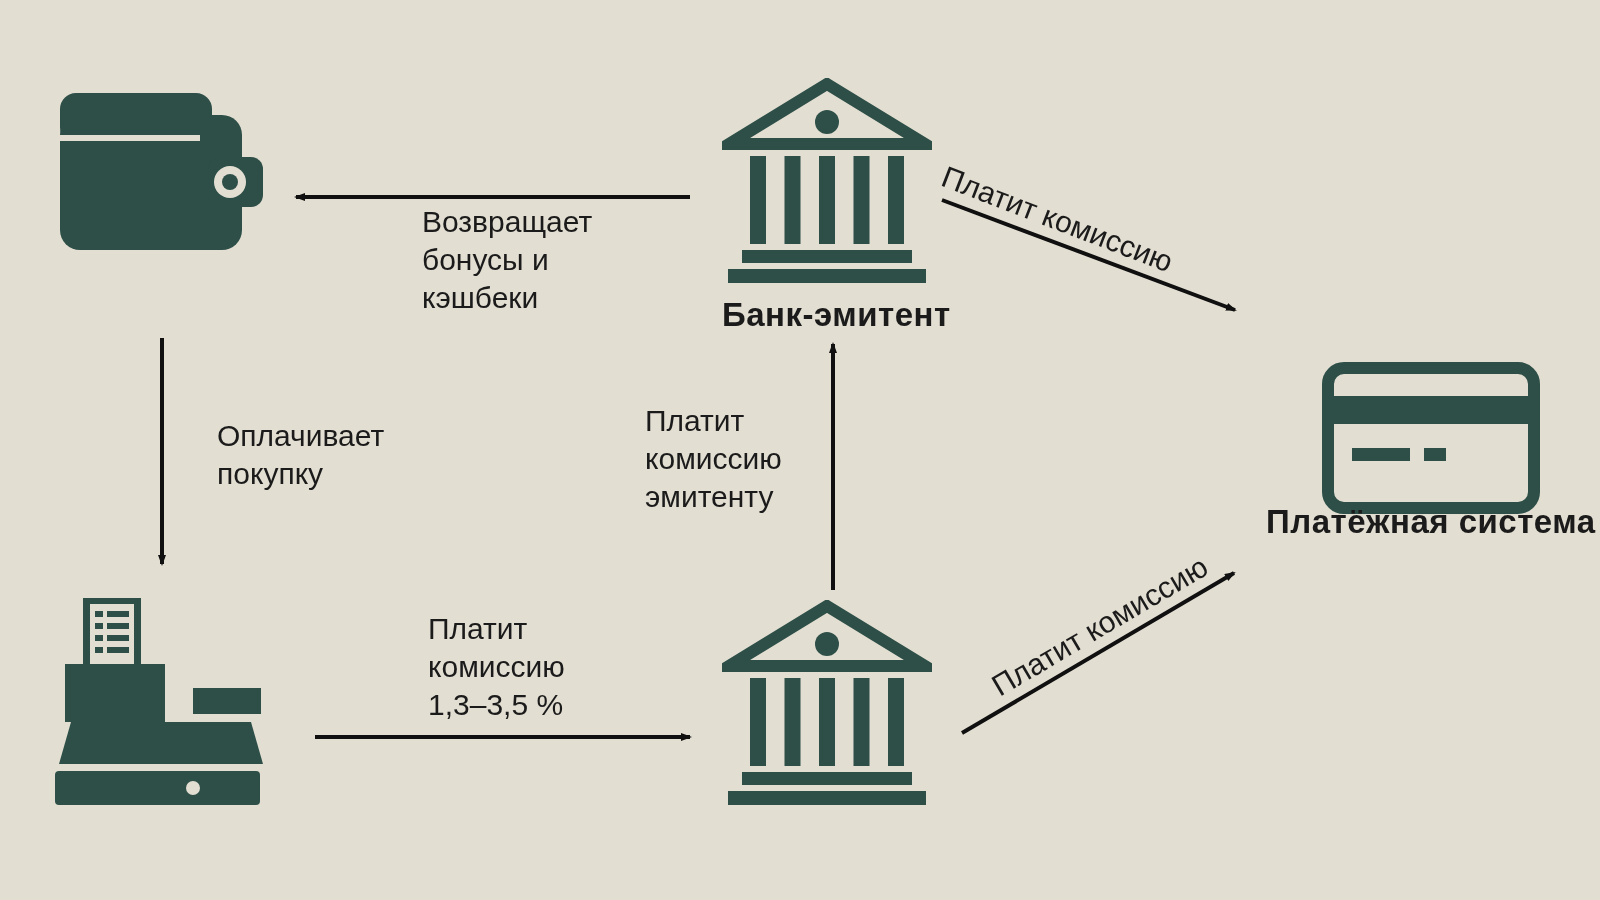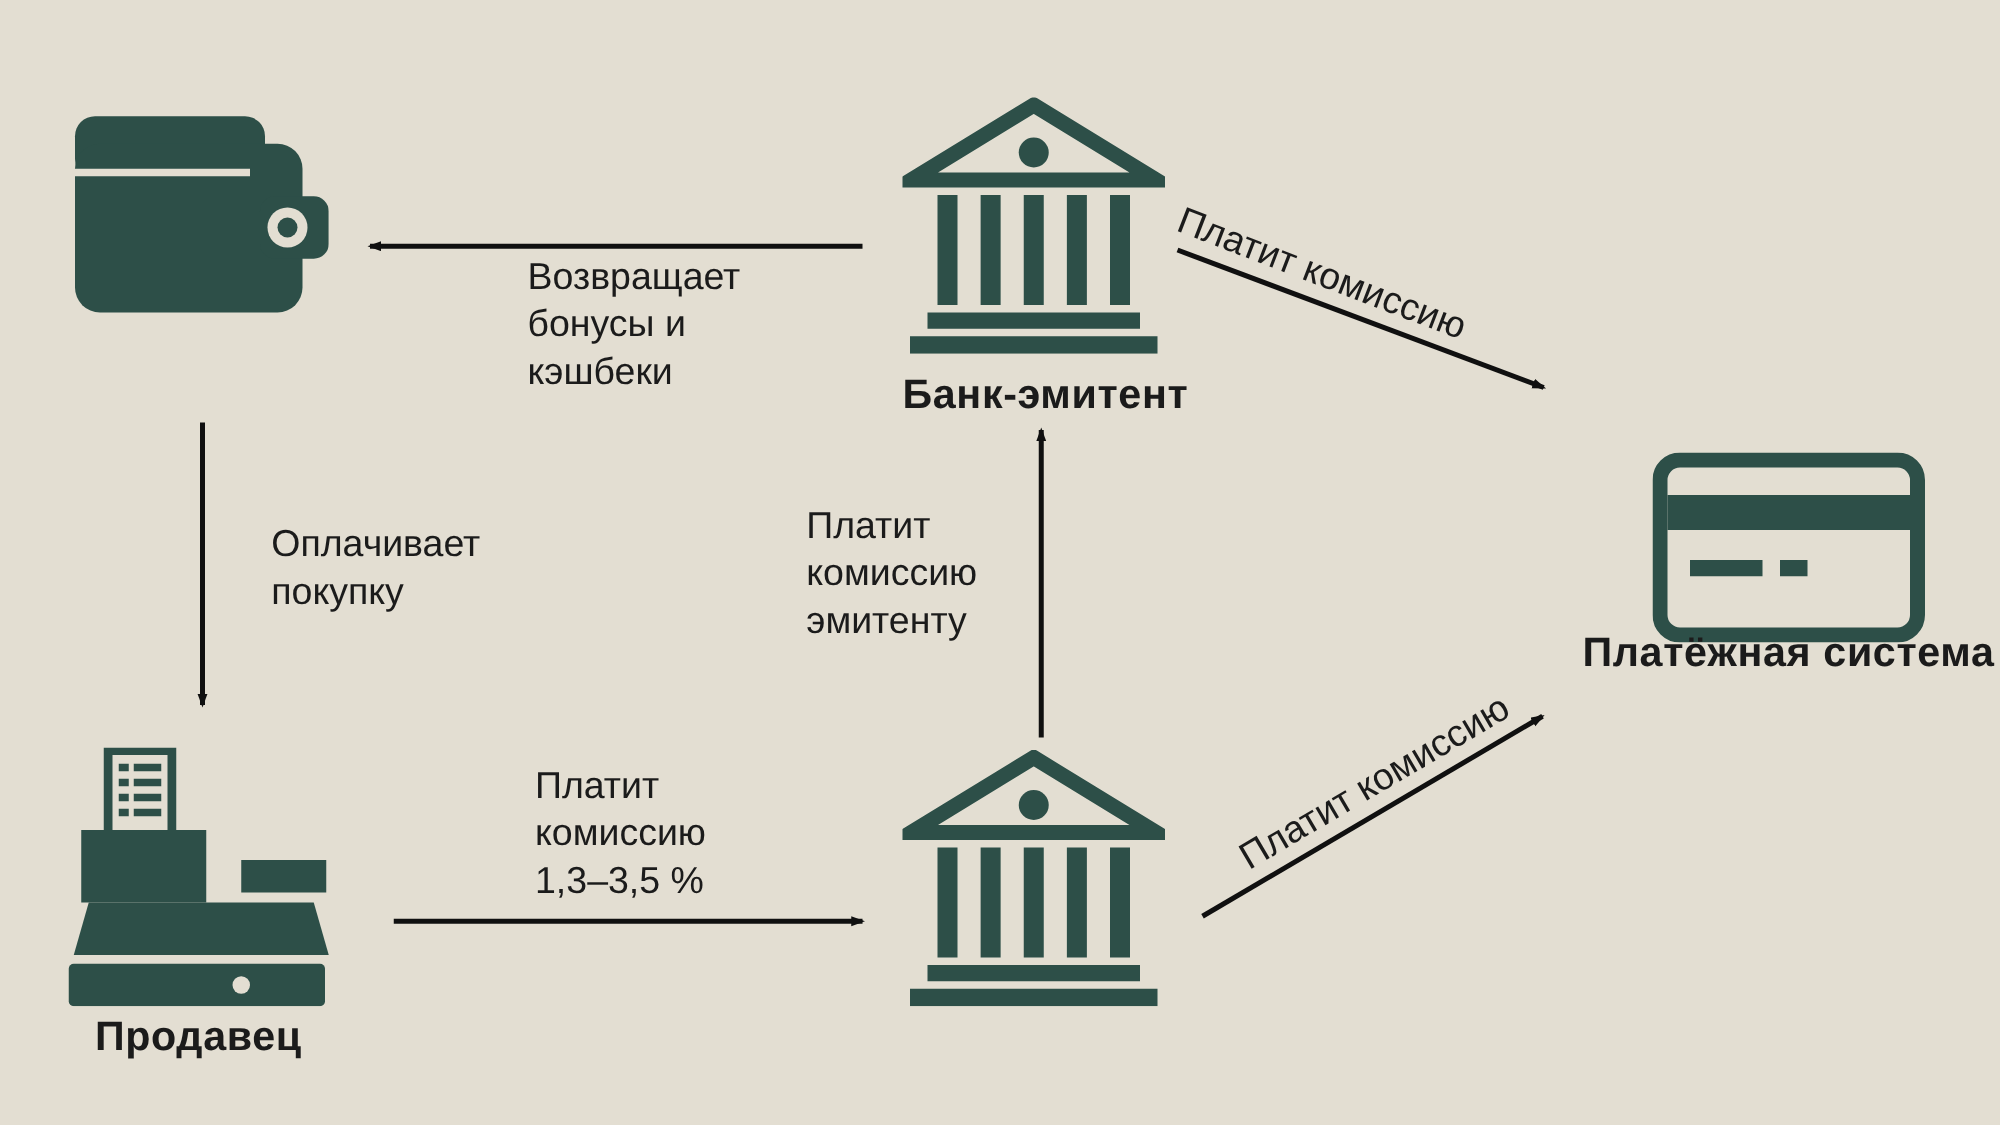--- a/index.html
+++ b/index.html
@@ -101,7 +101,6 @@
     <rect x="10" y="173" width="205" height="34" rx="4" fill="currentColor"></rect>
     <circle cx="148" cy="190" r="7" class="bgfill"></circle>
   </svg>
-  <div class="node-label" style="left:76px;top:810px;">Продавец</div>
 
   <svg class="icon" style="left:722px;top:600px;" width="210" height="205" viewBox="0 0 210 205">
     <polygon points="105,6 203,66 7,66" fill="none" stroke="currentColor" stroke-width="12"></polygon>

